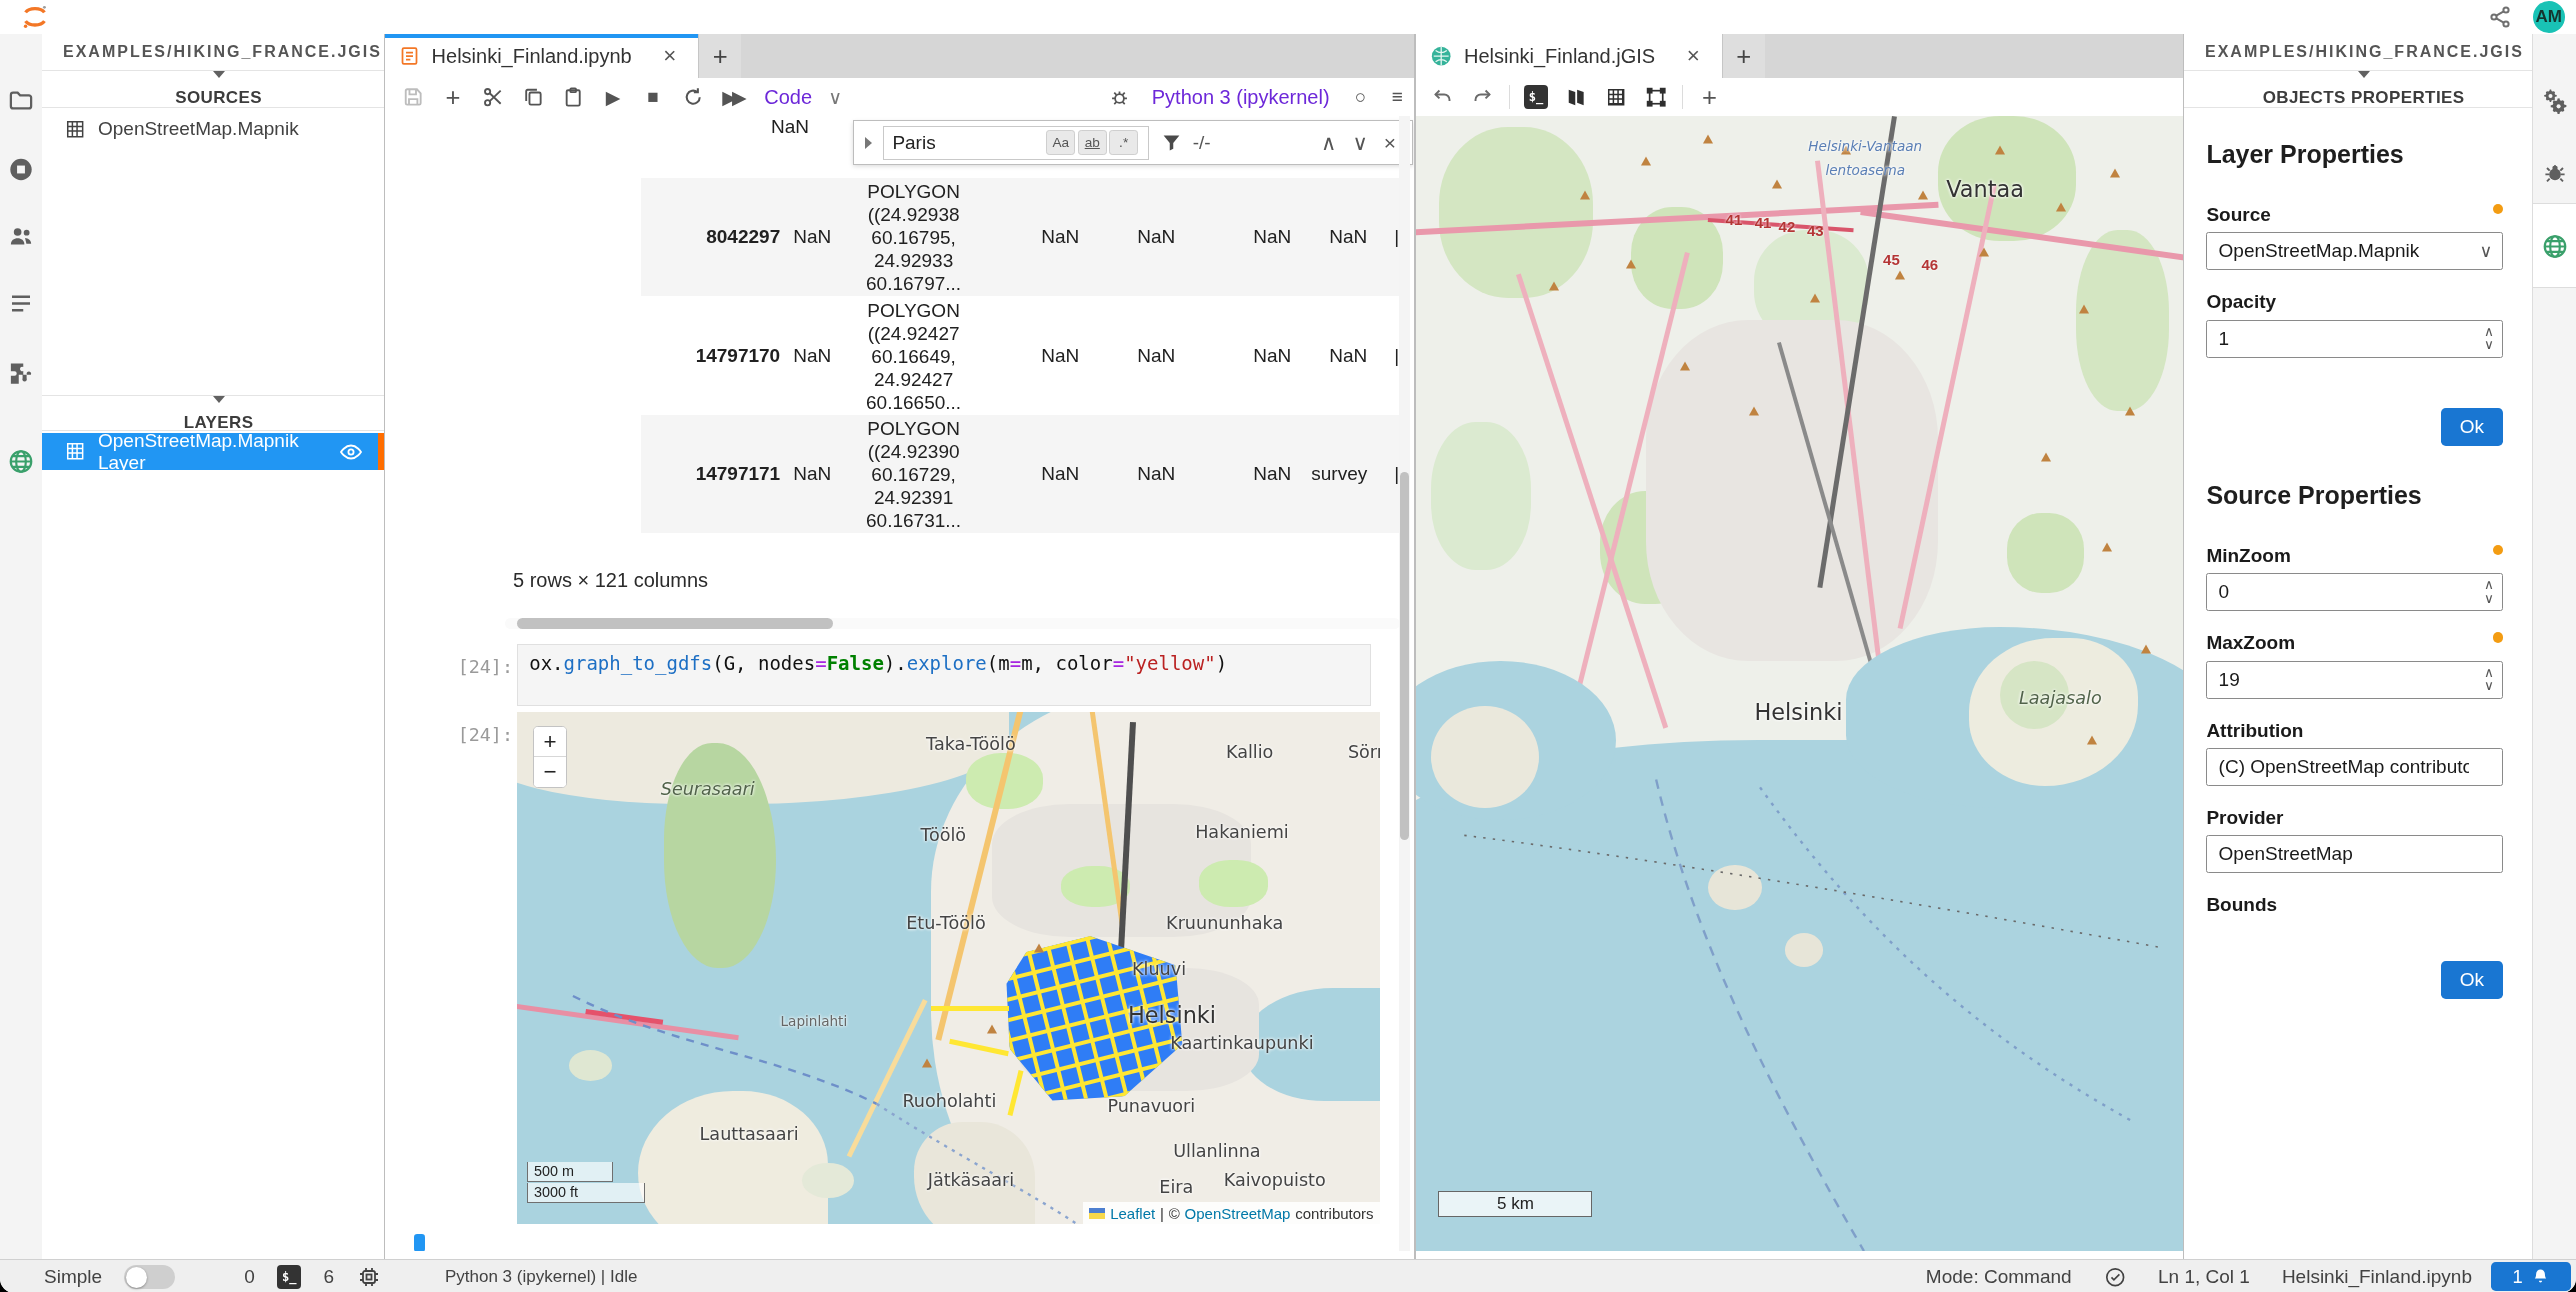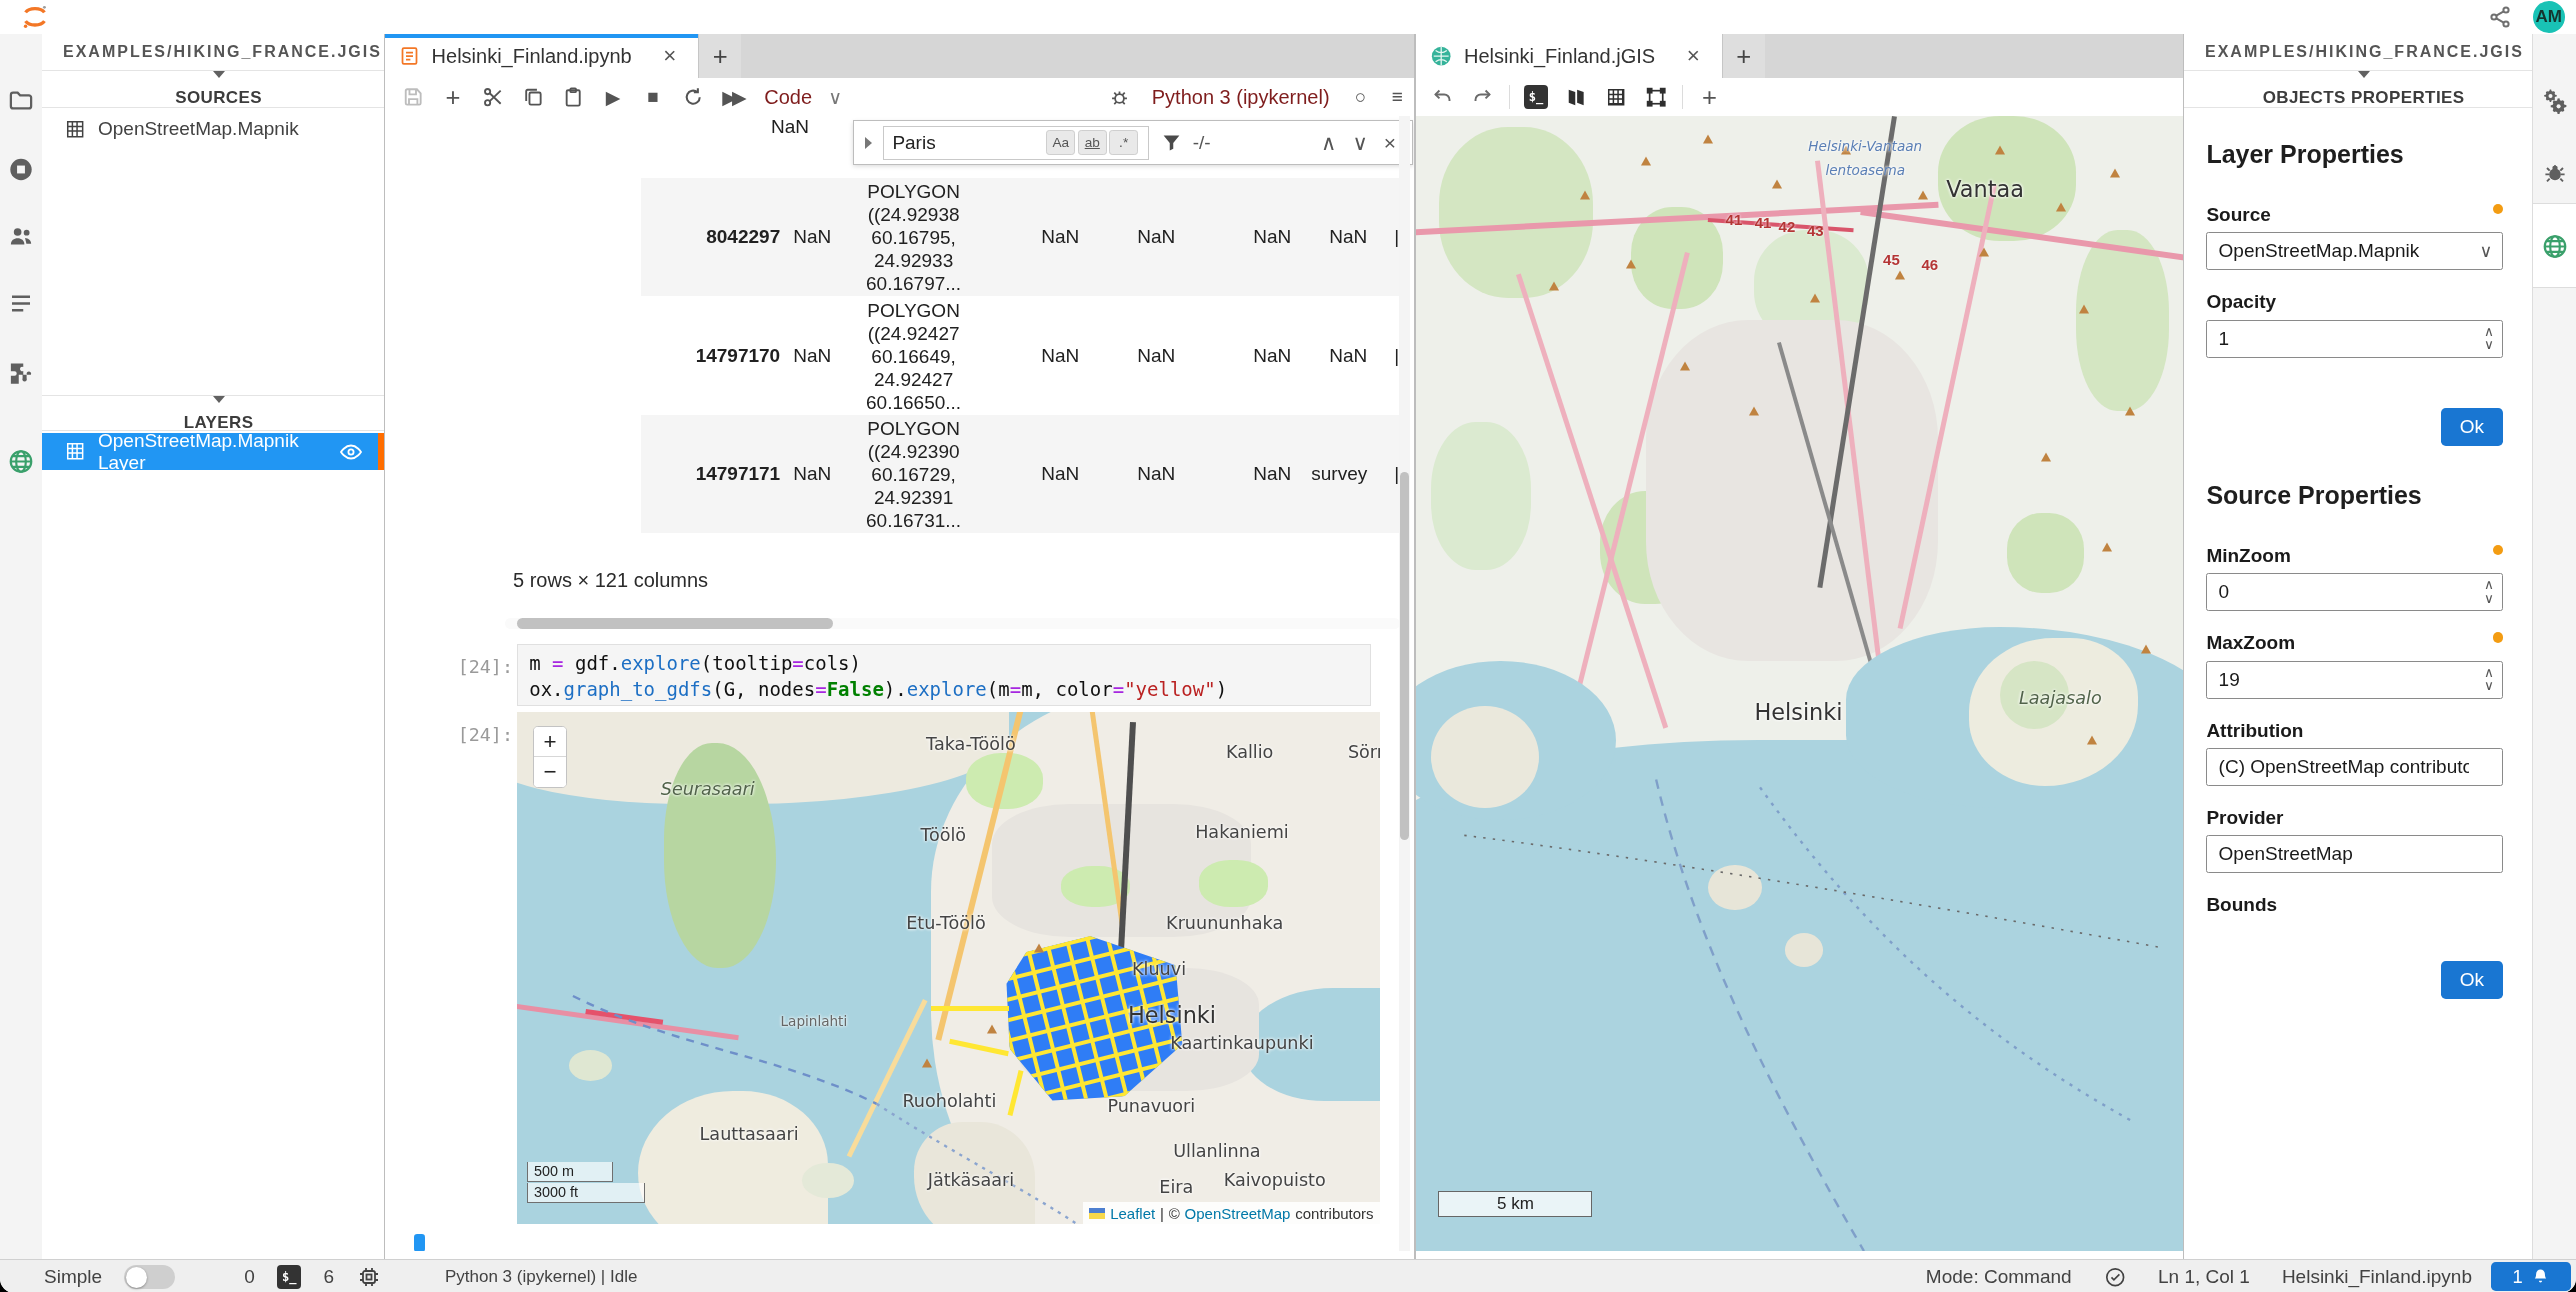--- a/index.html
+++ b/index.html
@@ -42,7 +42,7 @@
   .tb-btn{background:none;border:none;color:#545454;display:flex;align-items:center;justify-content:center;width:40px;height:32px;font-family:inherit;font-size:19px;}
   .tb-btn.dim{color:#bdbdbd;}
   .tb-sep{width:0.8px;height:24px;background:#dcdcdc;margin:0 6.4px;}
-  .tb-text{font-size:20px;color:#7f1d1d;}
+  .tb-text{font-size:20px;color:#6d28d9;}
   .dark-chip{width:24px;height:24px;border-radius:4px;background:#333;color:#fff;font-size:12px;font-weight:bold;display:flex;align-items:center;justify-content:center;font-family:"DejaVu Sans Mono",monospace;}
   
   .nb-content{position:absolute;left:385px;top:116px;width:1029px;height:1135px;background:#fff;overflow:hidden;}

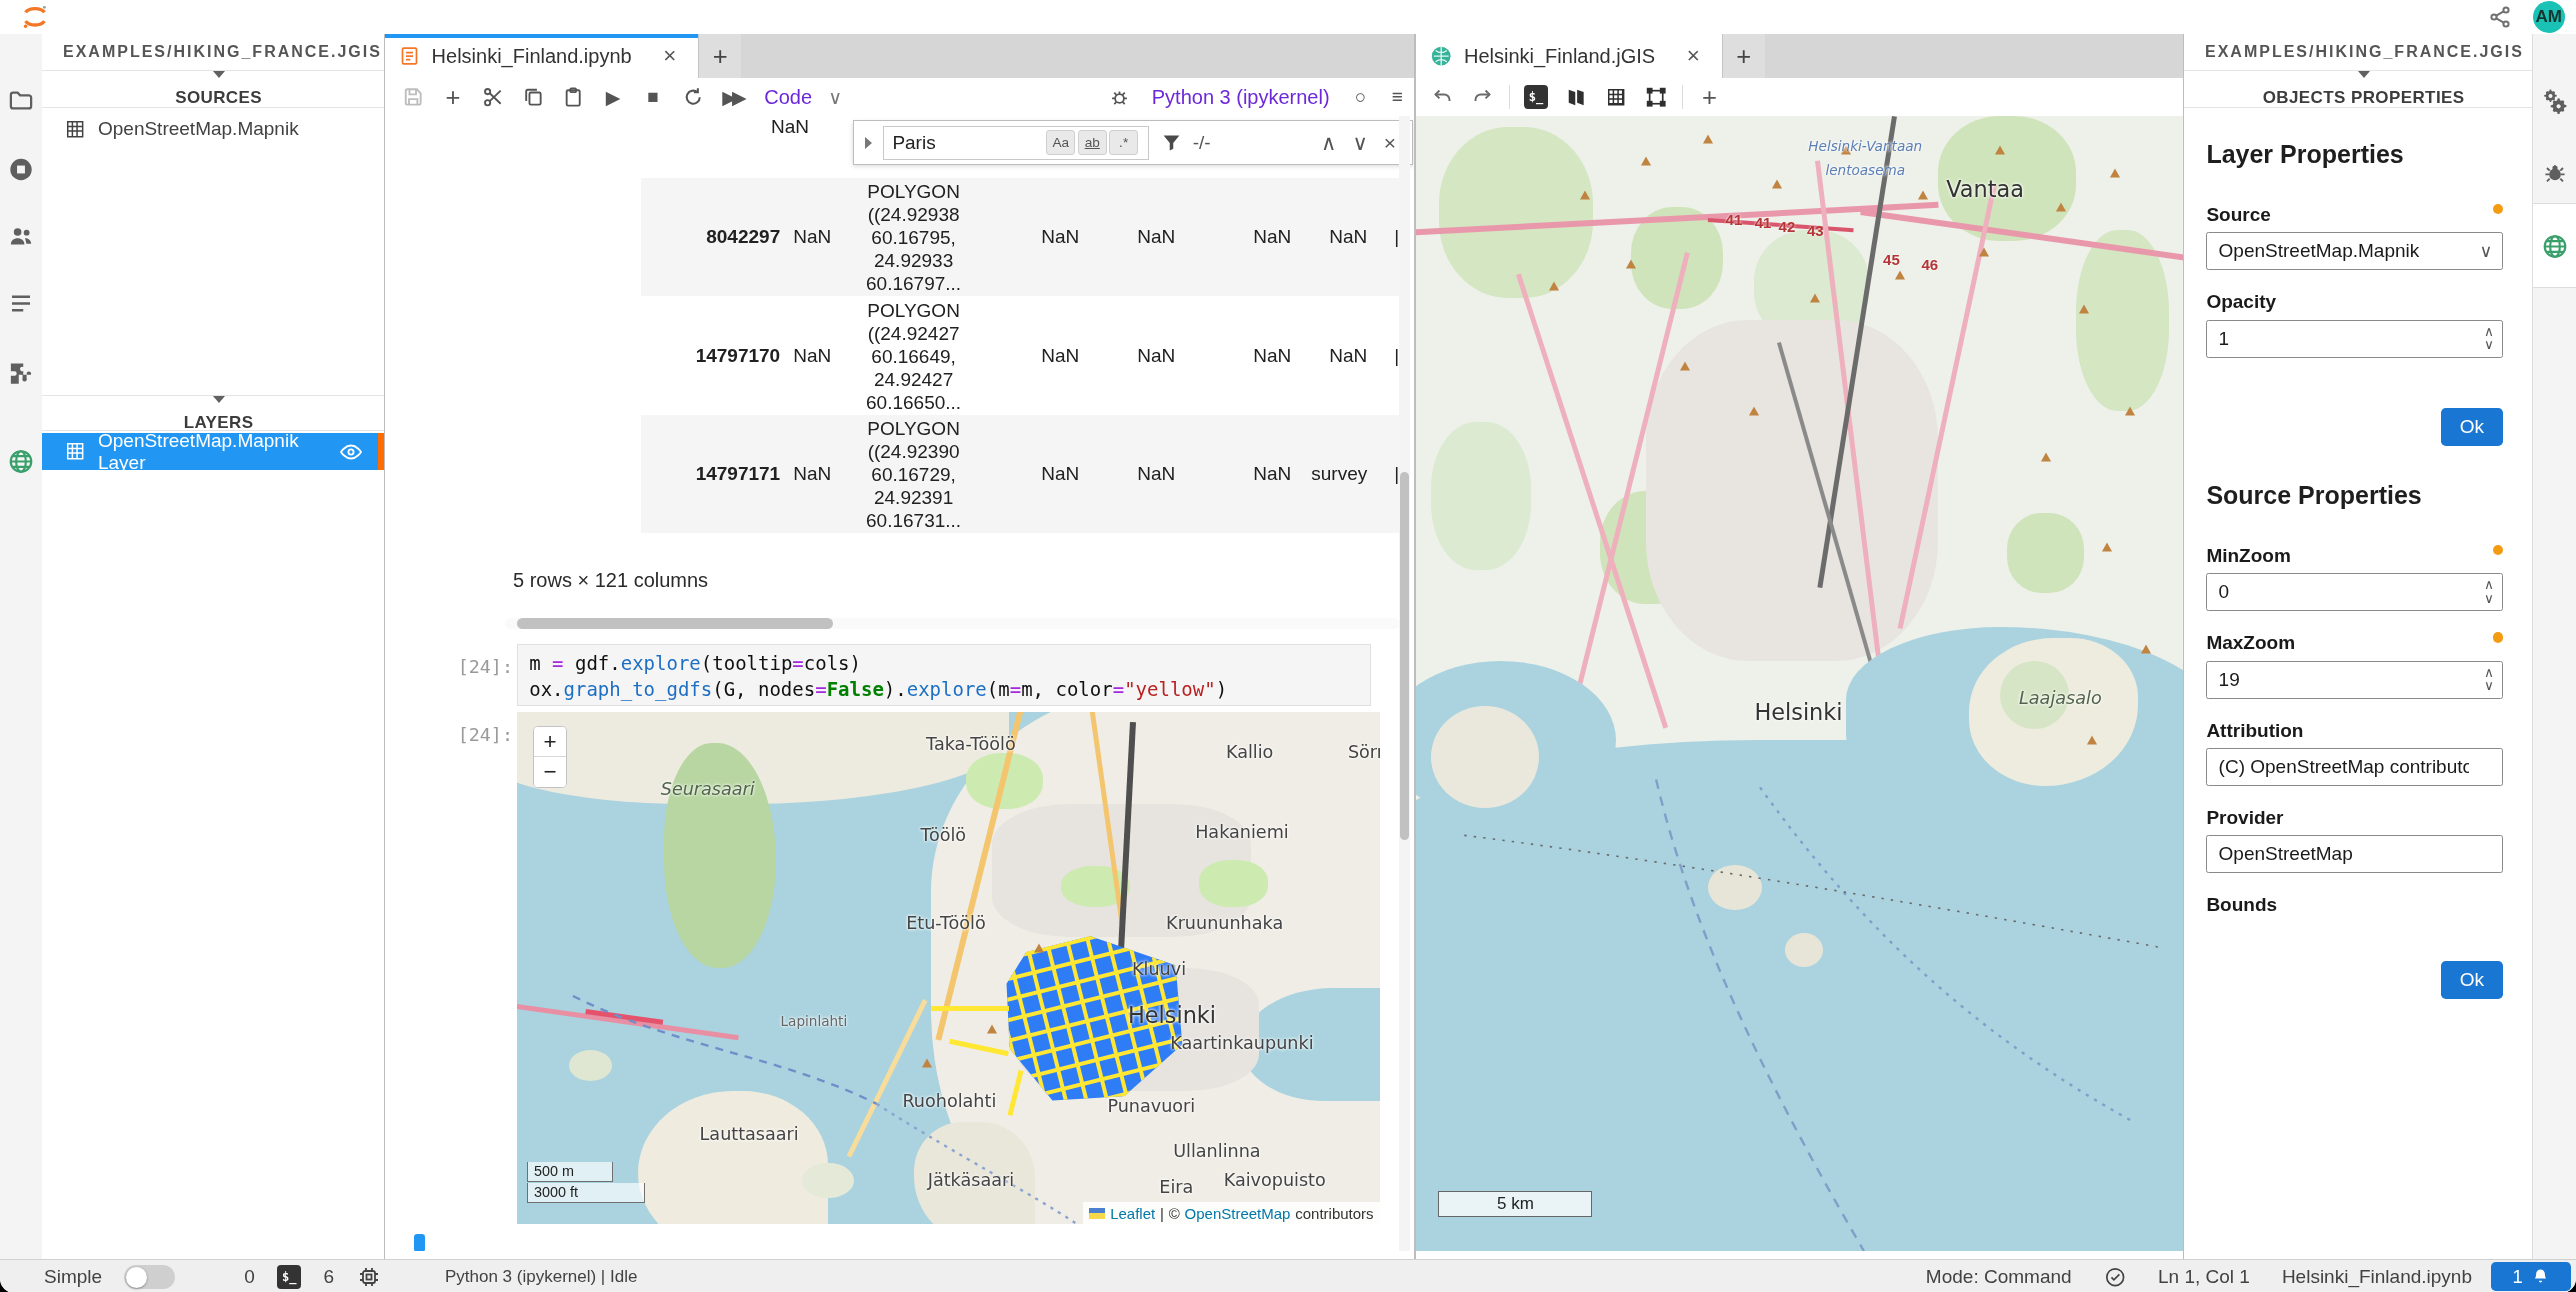--- a/index.html
+++ b/index.html
@@ -358,7 +358,6 @@
 
     <div class="prompt" style="top:540px;">[24]:</div>
     <div class="code-box">
-      <div class="code-line"><span class="tok tok-plain">m </span><span class="tok tok-op">=</span><span class="tok tok-plain"> gdf.</span><span class="tok tok-fn">explore</span><span class="tok tok-plain">(tooltip</span><span class="tok tok-op">=</span><span class="tok tok-plain">cols)</span></div>
       <div class="code-line"><span class="tok tok-plain">ox.</span><span class="tok tok-fn">graph_to_gdfs</span><span class="tok tok-plain">(G, nodes</span><span class="tok tok-op">=</span><span class="tok tok-kw">False</span><span class="tok tok-plain">).</span><span class="tok tok-fn">explore</span><span class="tok tok-plain">(m</span><span class="tok tok-op">=</span><span class="tok tok-plain">m, color</span><span class="tok tok-op">=</span><span class="tok tok-str">"yellow"</span><span class="tok tok-plain">)</span></div>
     </div>
     <div class="prompt" style="top:608px;">[24]:</div>

